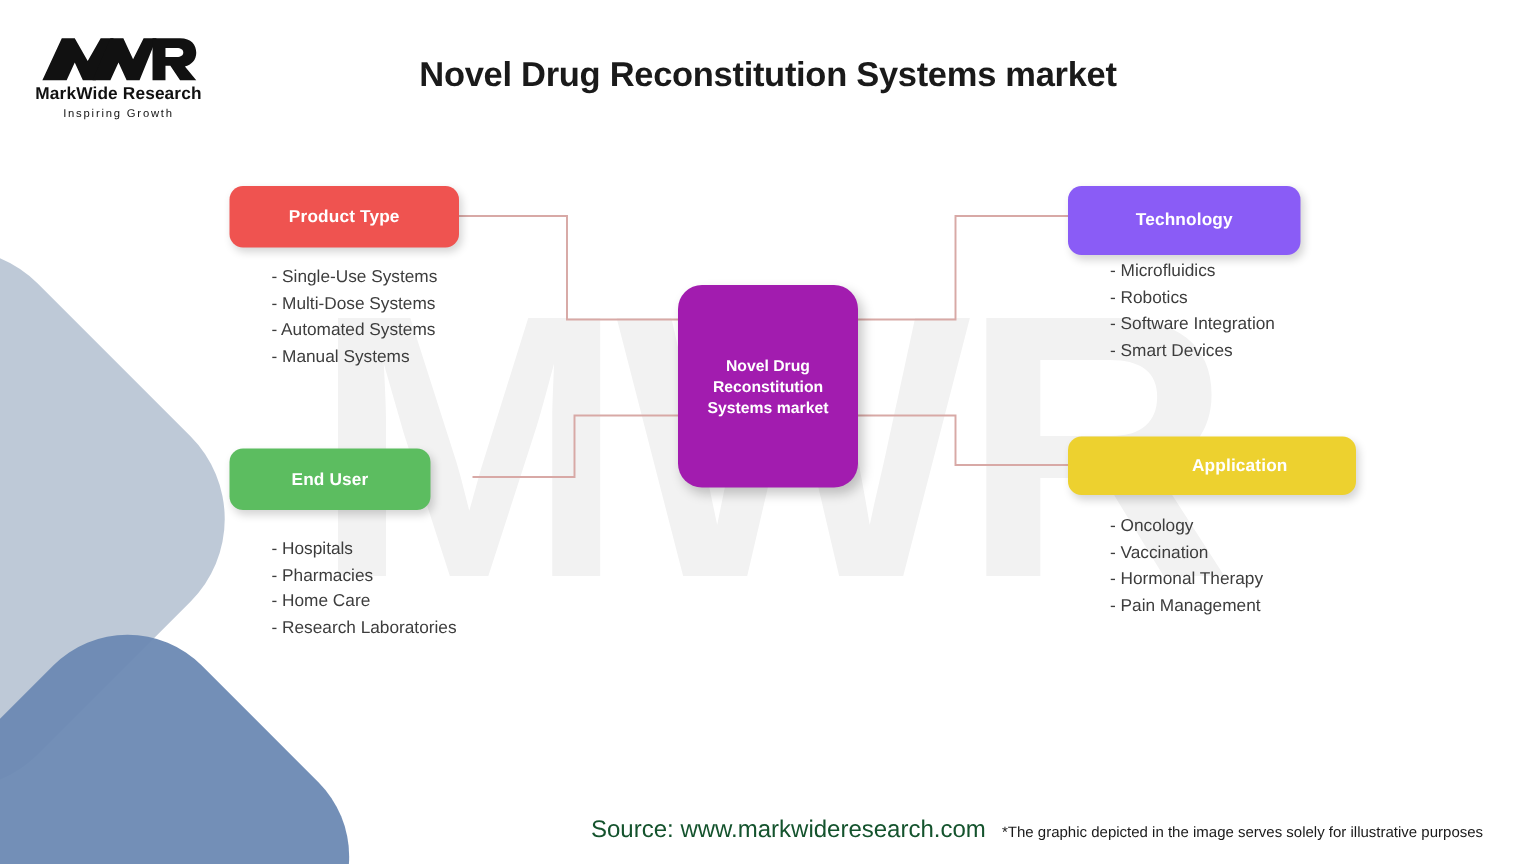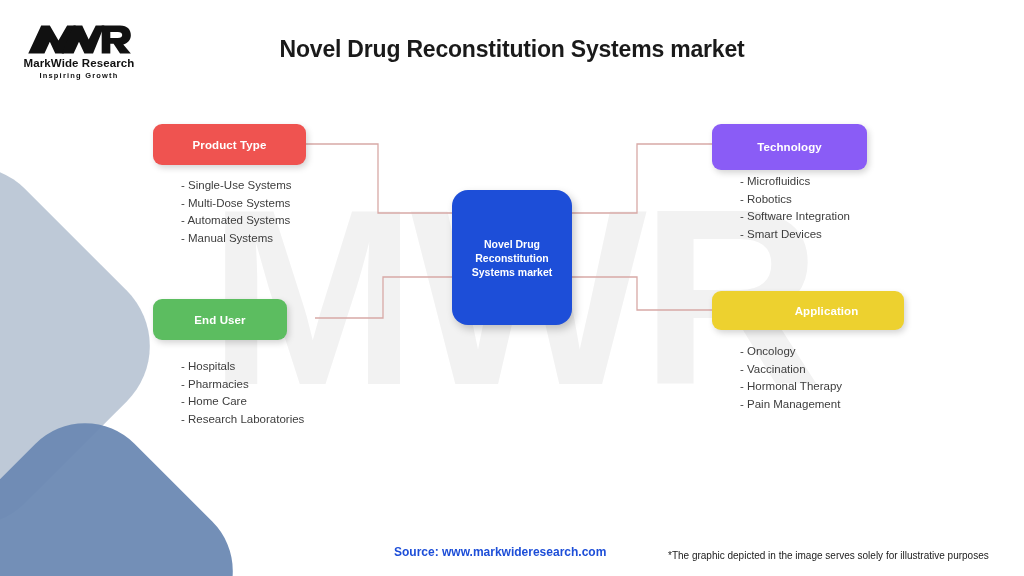--- a/index.html
+++ b/index.html
@@ -87,7 +87,7 @@
   .logo-tagline {
     display: block;
     font-size: 7.5px;
-    font-weight: 700;
+    font-weight: 400;
     color: #111111;
     letter-spacing: 1.2px;
     margin-top: 2px;

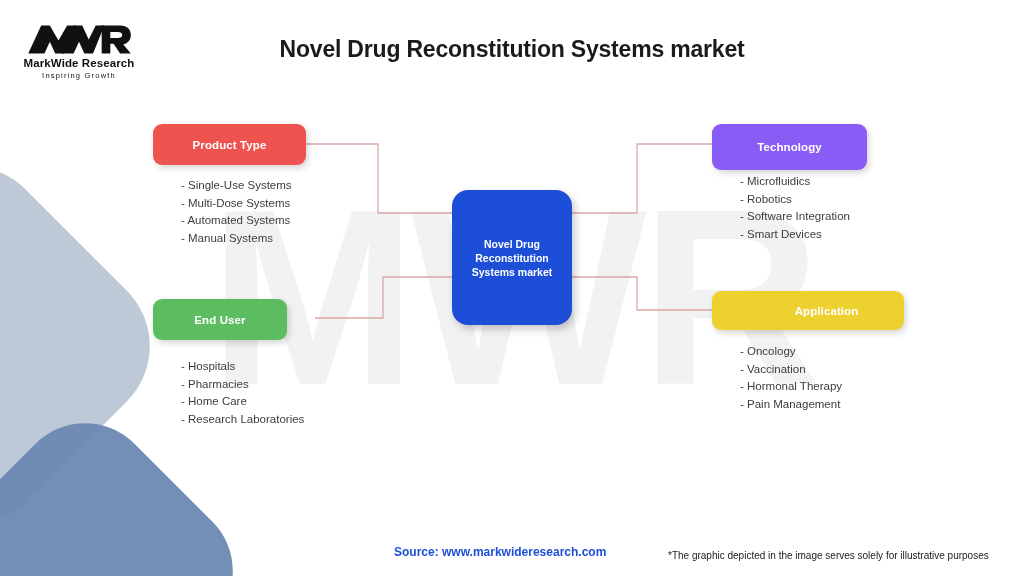--- a/index.html
+++ b/index.html
@@ -228,7 +228,7 @@
     </g>
   </svg>
 
-  <div class="center-node" style="background: #1d4ed8;">
+  <div class="center-node" style="background: #a21caf;">
     <span>Novel Drug<br>Reconstitution<br>Systems market</span>
   </div>
 

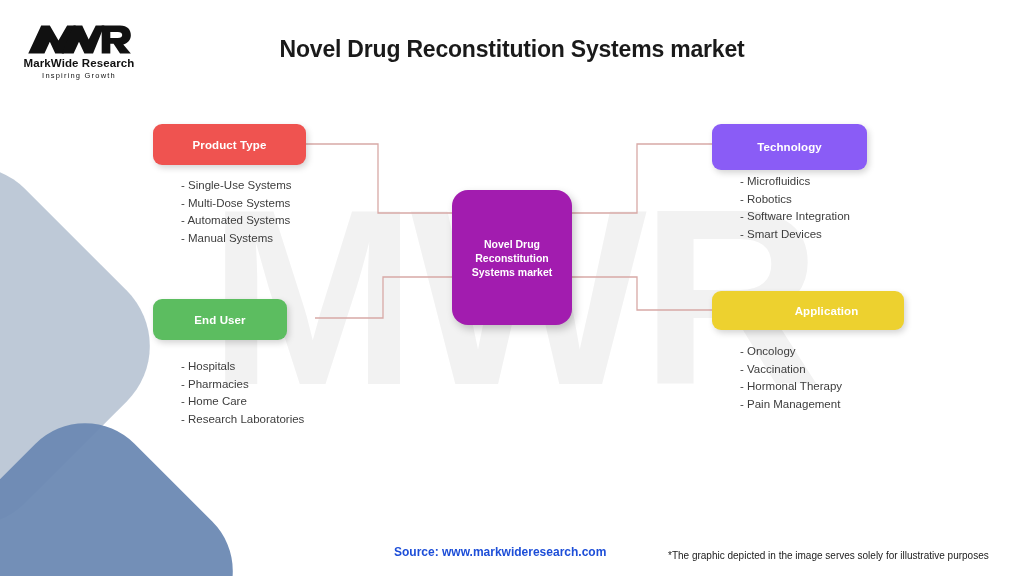--- a/index.html
+++ b/index.html
@@ -179,9 +179,9 @@
     position: absolute;
     left: 394px;
     top: 545px;
-    font-size: 12px;
-    font-weight: 700;
-    color: #1d4ed8;
+    font-size: 16px;
+    font-weight: 400;
+    color: #14532d;
   }
   .footer-note {
     position: absolute;

